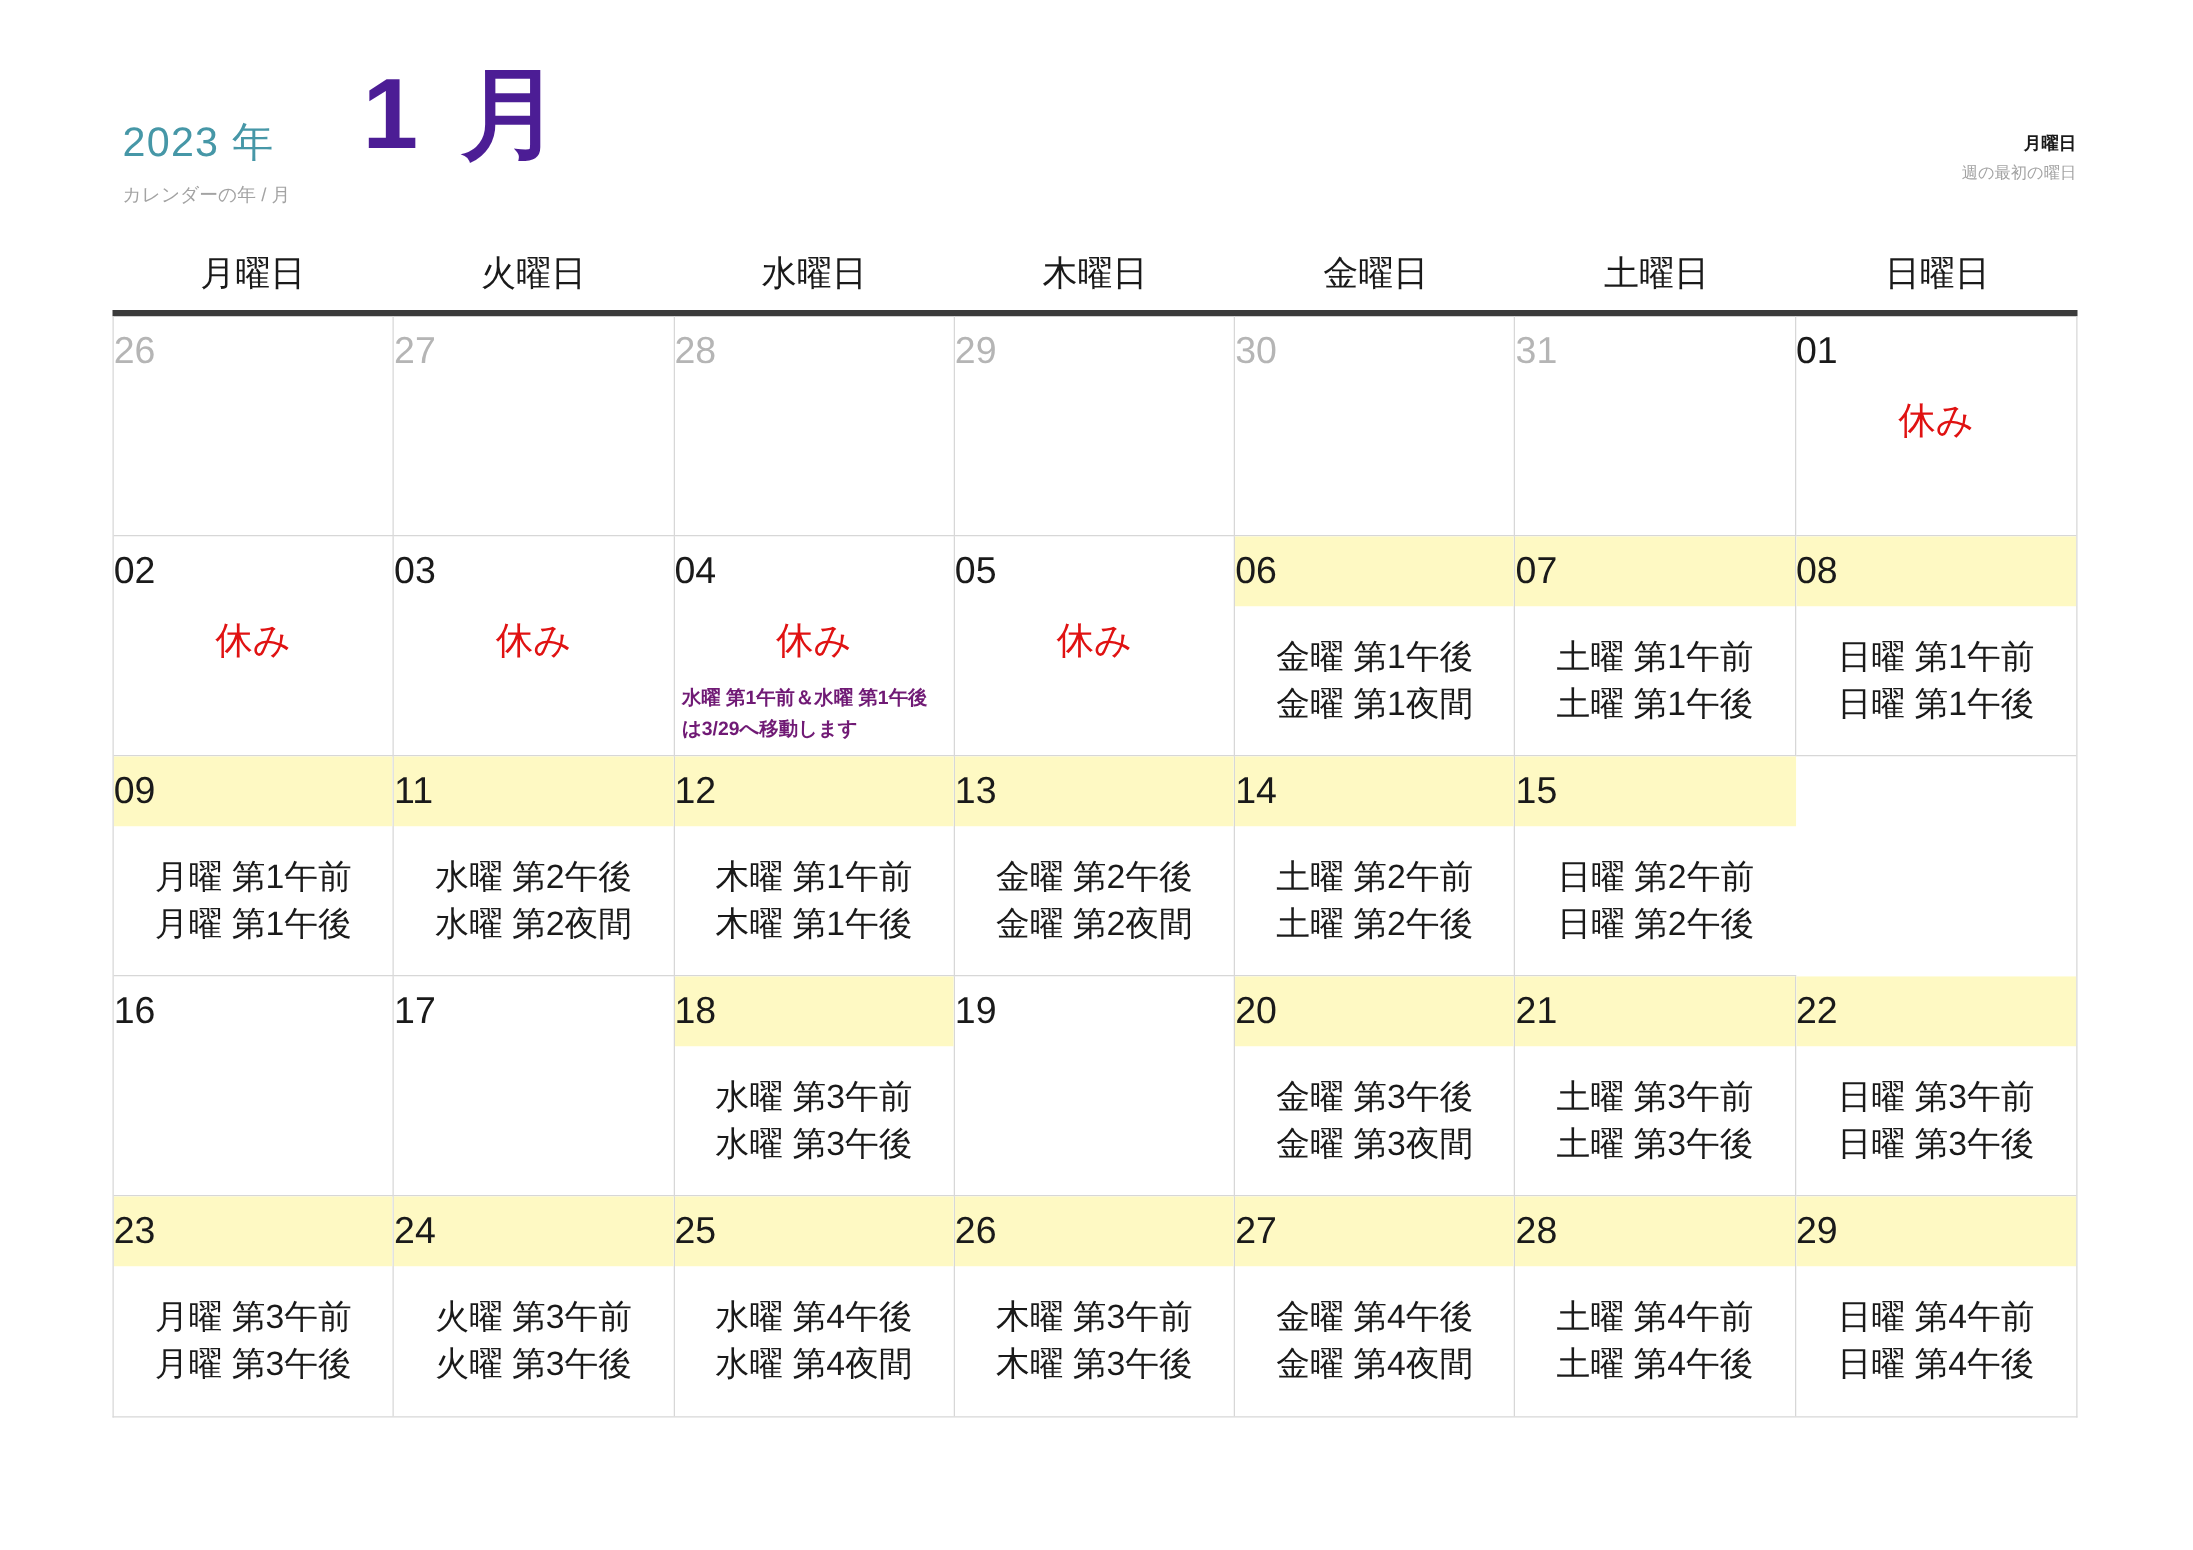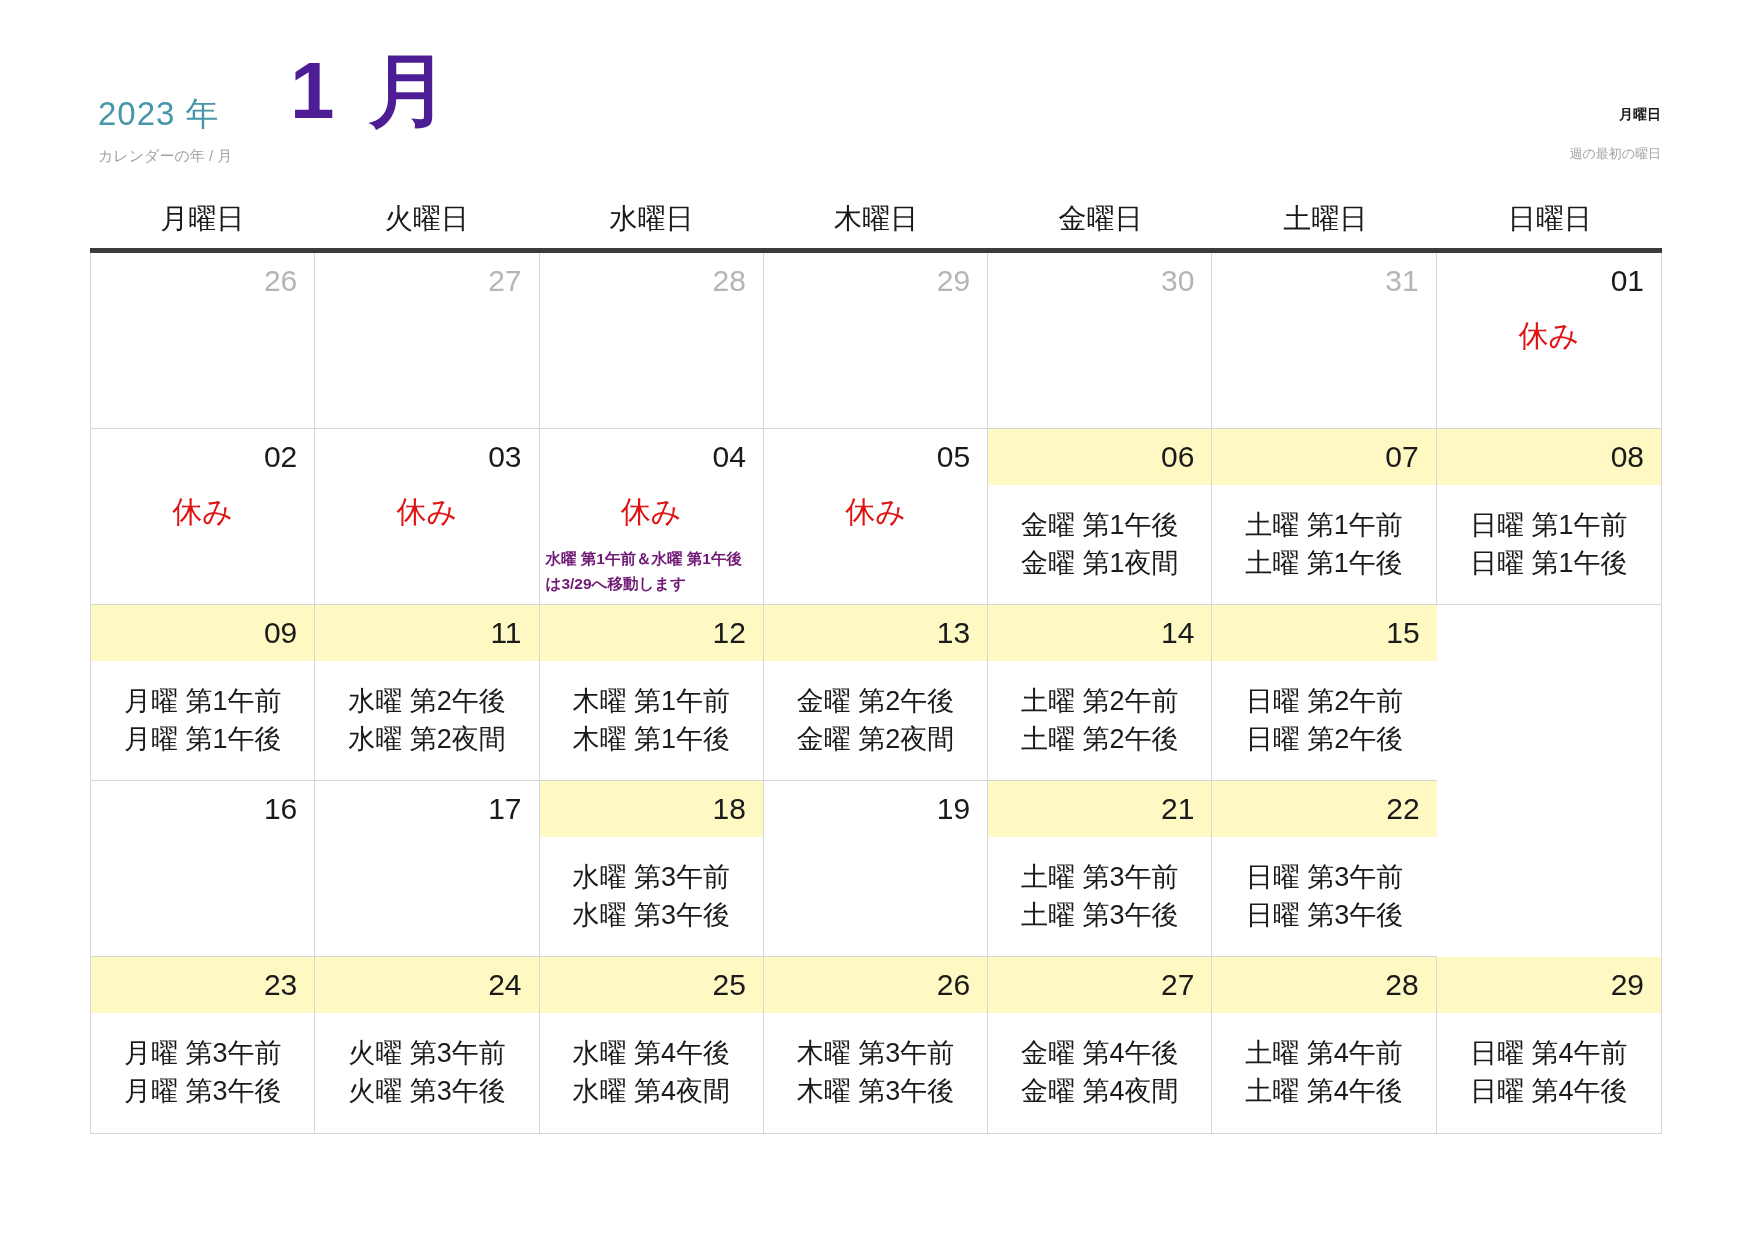--- a/index.html
+++ b/index.html
@@ -15,7 +15,7 @@
                  color:#4c1d95; letter-spacing:6px; }
   .weekstart-block { position:absolute; right:93px; top:106px; text-align:right; }
   .weekstart-label { font-size:14px; font-weight:bold; color:#1a1a1a; }
-  .weekstart-caption { font-size:13px; color:#a3a3a3; margin-top:21px; }
+  .weekstart-caption { font-size:13px; color:#a3a3a3; margin-top:5px; }
 
   
   .calendar { position:absolute; left:90px; top:198px; width:1572px; }

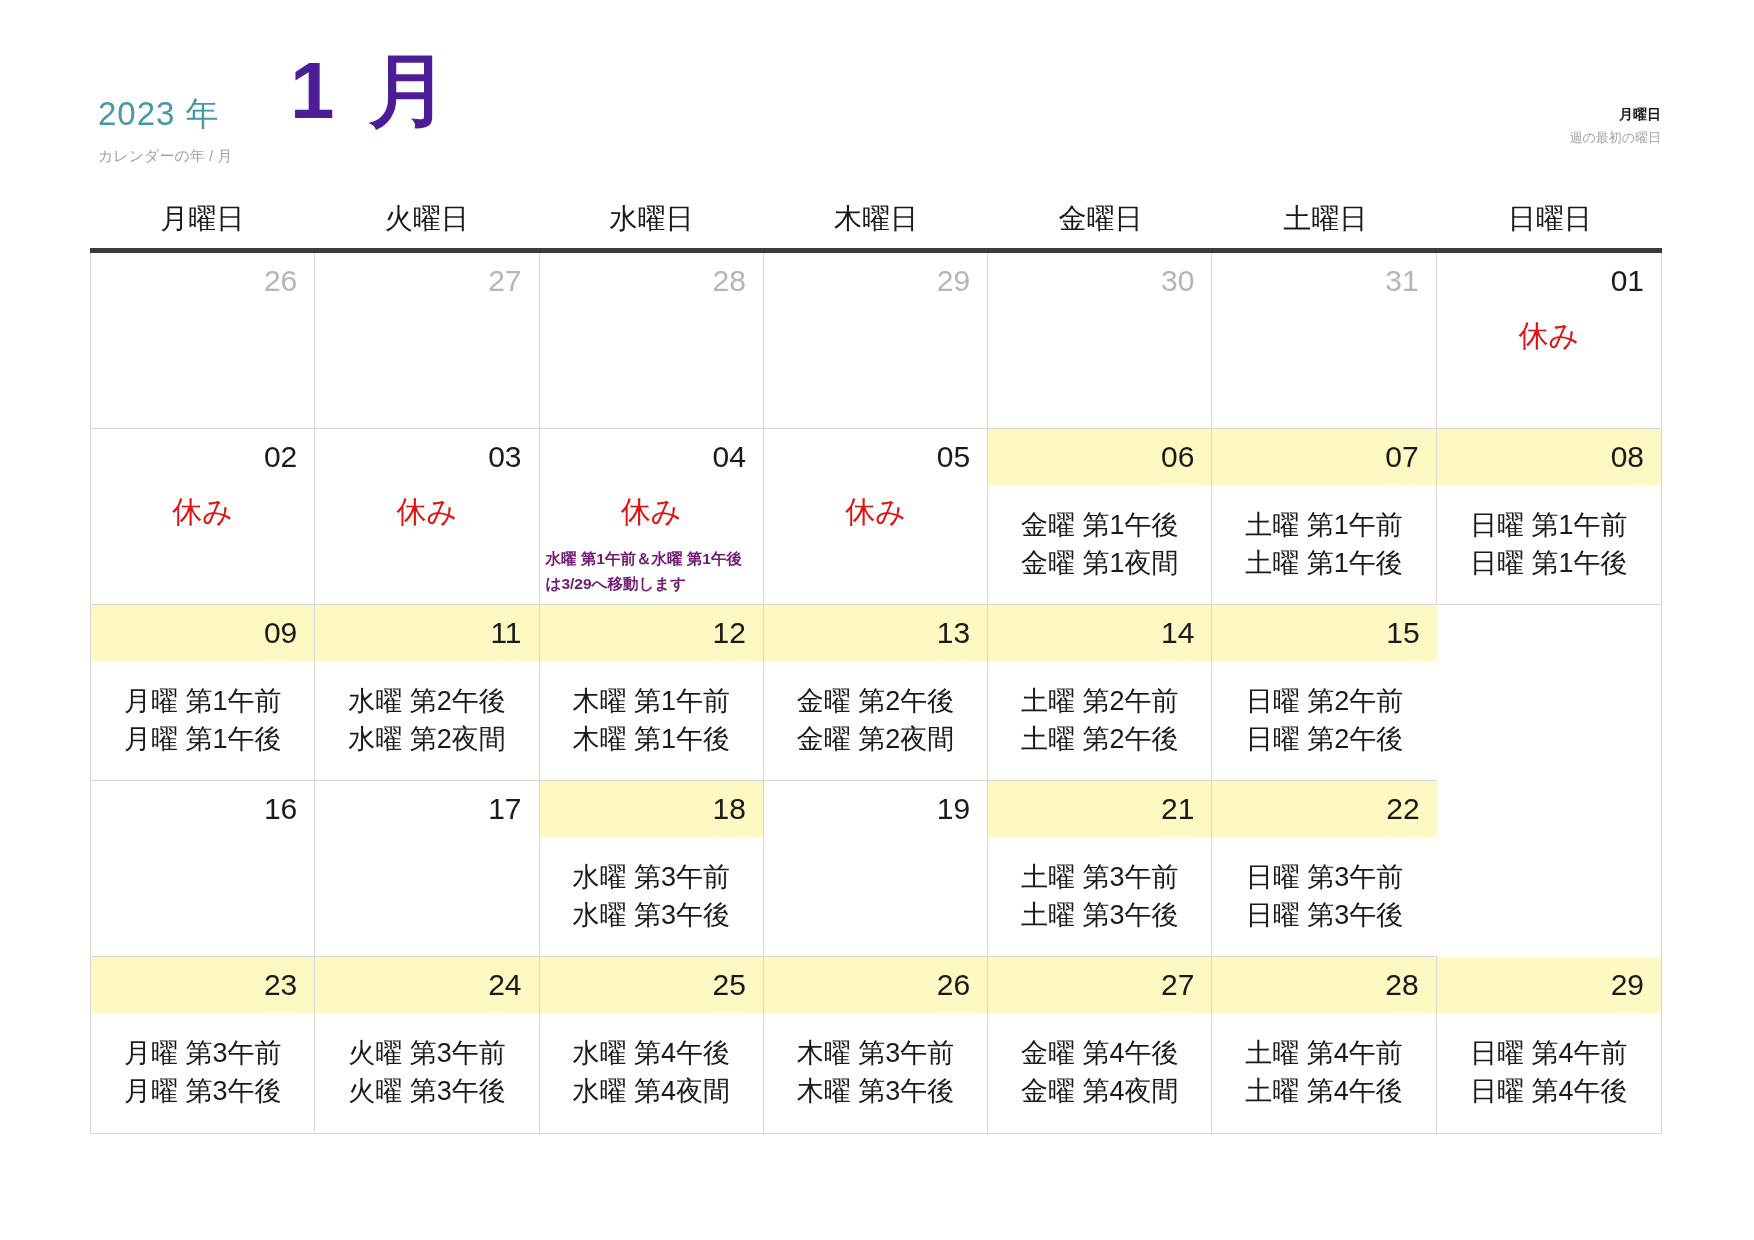--- a/index.html
+++ b/index.html
@@ -29,7 +29,7 @@
   .cell:last-child { border-right:none; }
   .week-row:last-child .cell { border-bottom:none; }
 
-  .band { height:56px; padding:13px 17px 0 0; text-align:right;
+  .band { height:56px; padding:13px 17px 0 0; 
           font-size:30px; line-height:1; color:#1a1a1a; }
   .band.green { background:#fef9c3; }
   .band .num.muted { color:#b5b5b5; }

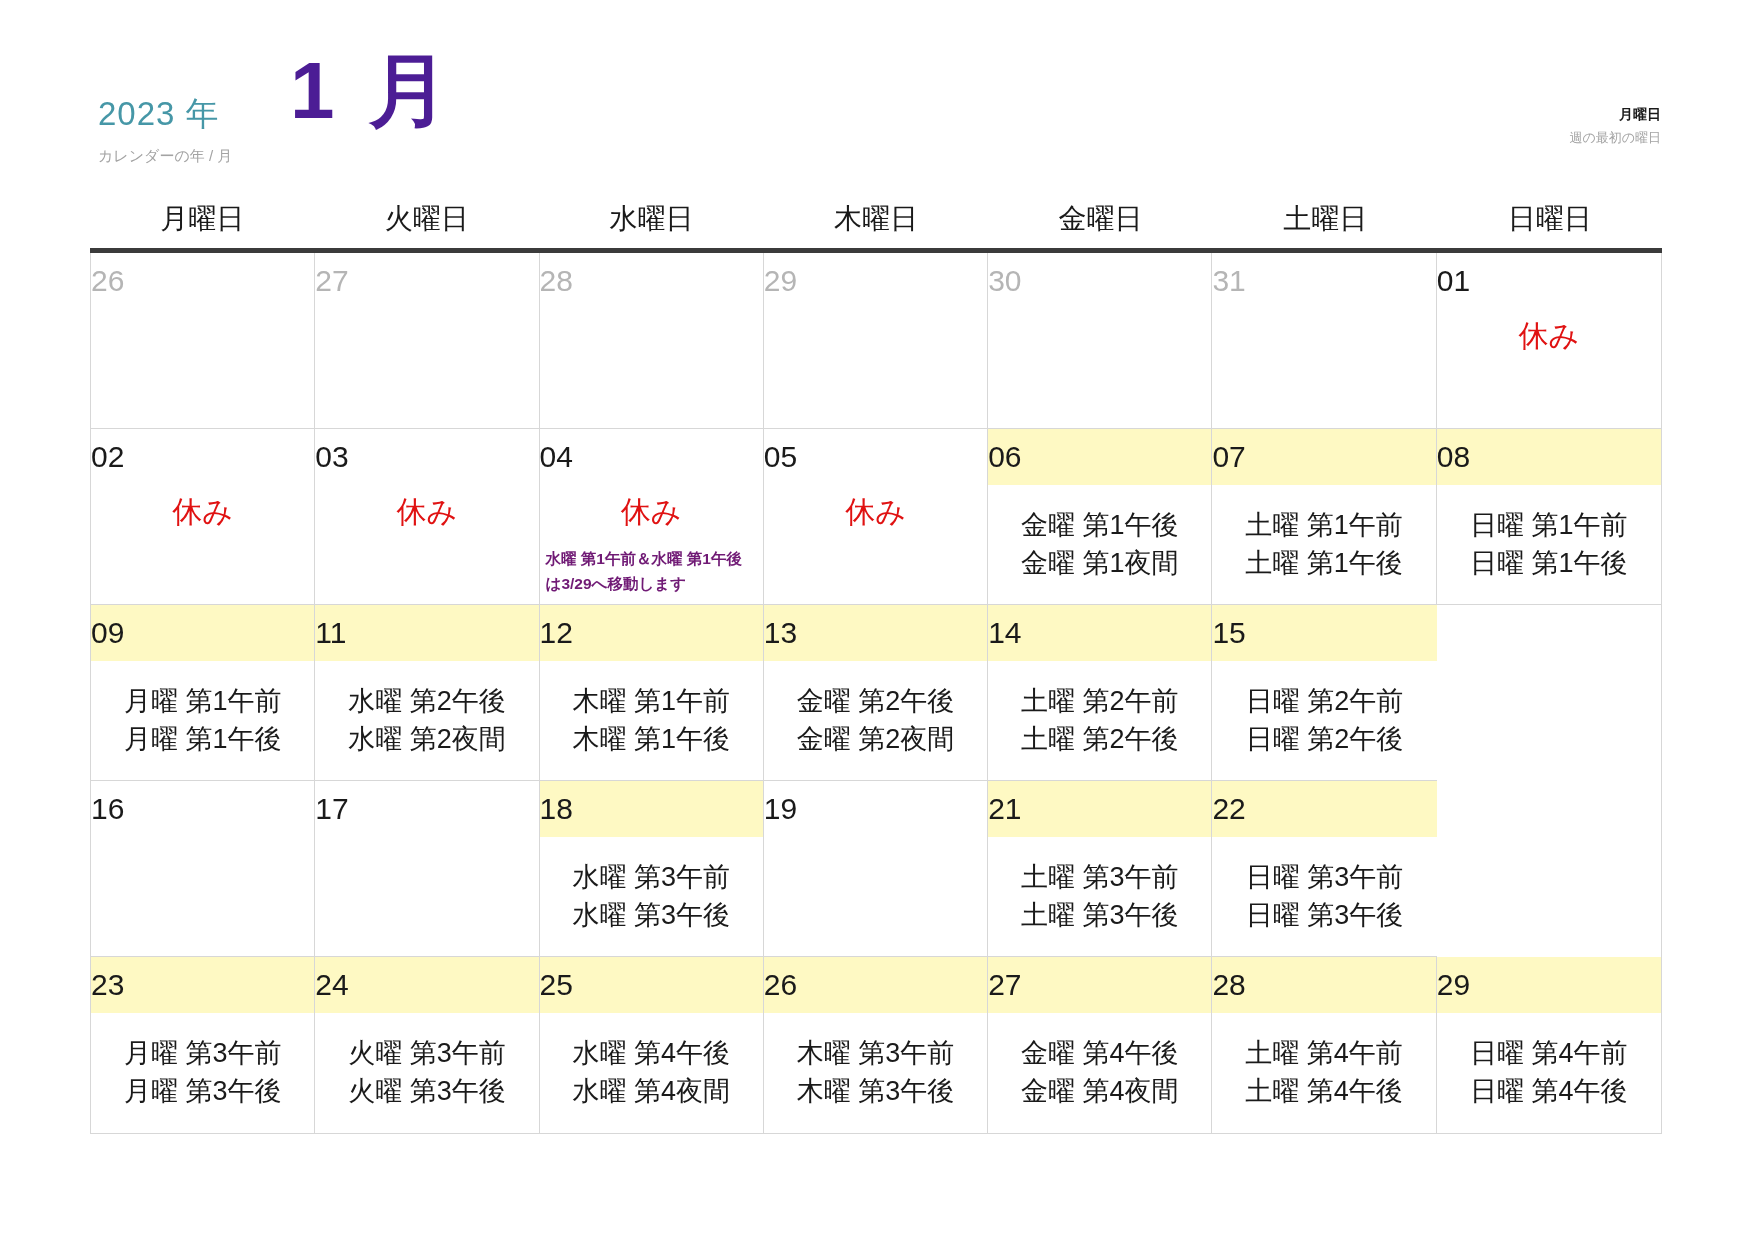--- a/index.html
+++ b/index.html
@@ -238,6 +238,15 @@
             <div class="content"></div>
           </div>
           <div class="cell">
+            <div class="band green"><span class="num">20</span></div>
+            <div class="content">
+              <div class="events">
+                <span class="event-line">金曜 第3午後</span>
+                <span class="event-line">金曜 第3夜間</span>
+              </div>
+            </div>
+          </div>
+          <div class="cell">
             <div class="band green"><span class="num">21</span></div>
             <div class="content">
               <div class="events">

